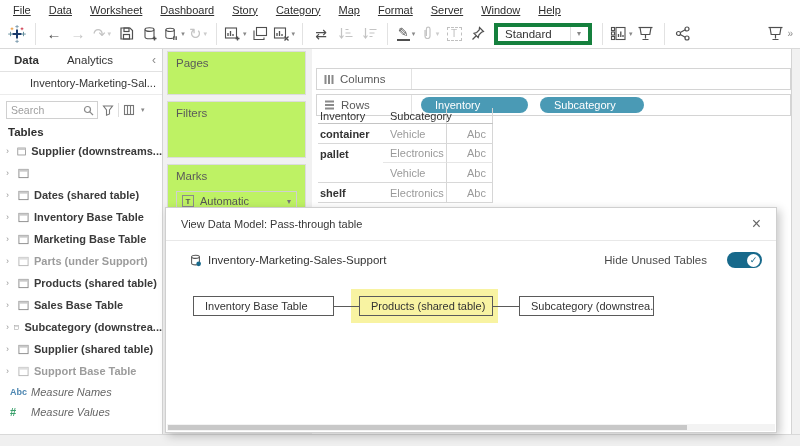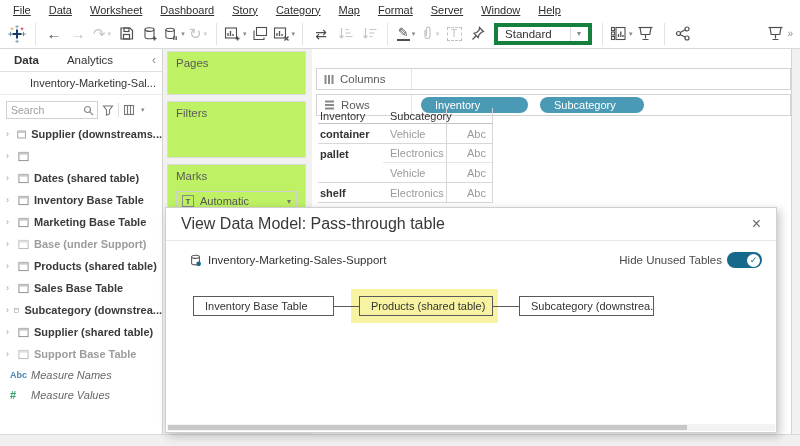--- a/index.html
+++ b/index.html
@@ -334,6 +334,7 @@
     </span>
     <span class="caret">▾</span>
   </div>
+  <div class="tables-heading">Tables</div>
 
   <div class="table-item">
     <span class="chev">›</span>

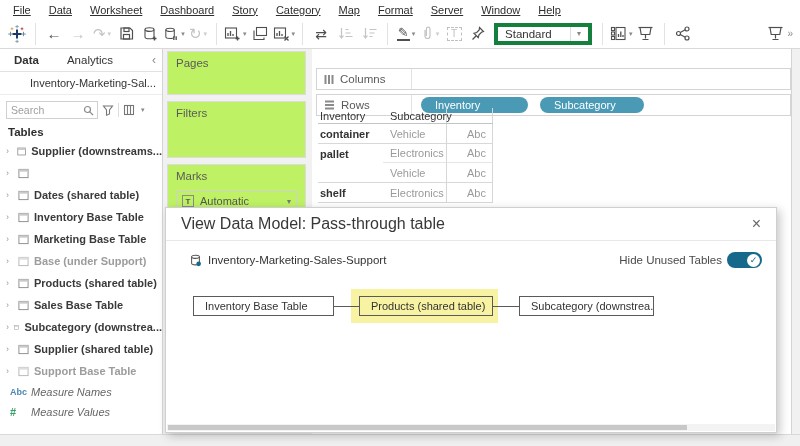--- a/index.html
+++ b/index.html
@@ -103,7 +103,7 @@
     border:1px solid #cfcfcf; box-shadow:3px 3px 9px rgba(0,0,0,0.22); z-index:20; }
   .modal-header { height:33px; border-bottom:1px solid #e8e8e8; display:flex; align-items:center;
     justify-content:space-between; padding:0 15px; }
-  .modal-title { font-size:16px; color:#383838; }
+  .modal-title { font-size:11px; color:#383838; }
   .modal-close { font-size:16px; color:#666; line-height:1; }
   .modal-source-row { display:flex; align-items:center; justify-content:space-between; padding:11px 14px 0 14px;margin-left:9px; }
   .modal-ds { display:flex; align-items:center; gap:6px; font-size:11.5px; color:#333; }

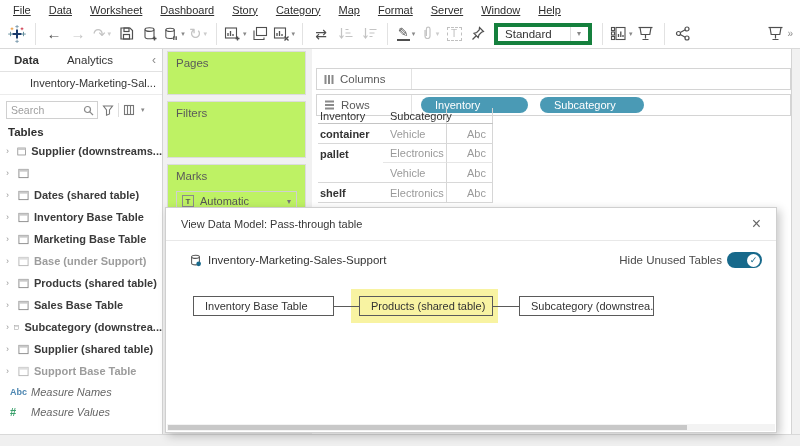--- a/index.html
+++ b/index.html
@@ -381,7 +381,7 @@
         <rect x="1" y="1.5" width="10" height="9" fill="none" stroke="#b5b5b5"></rect>
         <rect x="1" y="1.5" width="10" height="2.5" fill="#dedede"></rect>
       </svg>
-    <span class="tbl-label">Base (under Support)</span>
+    <span class="tbl-label">Parts (under Support)</span>
   </div>
   <div class="table-item">
     <span class="chev">›</span>

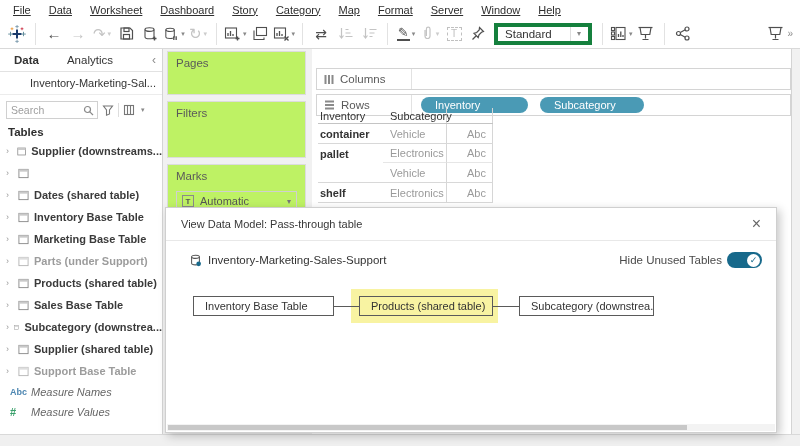--- a/index.html
+++ b/index.html
@@ -107,7 +107,7 @@
   .modal-close { font-size:16px; color:#666; line-height:1; }
   .modal-source-row { display:flex; align-items:center; justify-content:space-between; padding:11px 14px 0 14px;margin-left:9px; }
   .modal-ds { display:flex; align-items:center; gap:6px; font-size:11.5px; color:#333; }
-  .toggle-wrap { display:flex; align-items:center; gap:5px; color:#4a4a4a; font-size:11.5px; }
+  .toggle-wrap { display:flex; align-items:center; gap:20px; color:#4a4a4a; font-size:11.5px; }
   .toggle { width:35px; height:16px; border-radius:8px; background:#17698b; position:relative; }
   .toggle-knob { position:absolute; right:2px; top:1.5px; width:13px; height:13px; border-radius:50%;
     background:#fff; color:#17698b; font-size:9px; display:flex; align-items:center; justify-content:center; }

